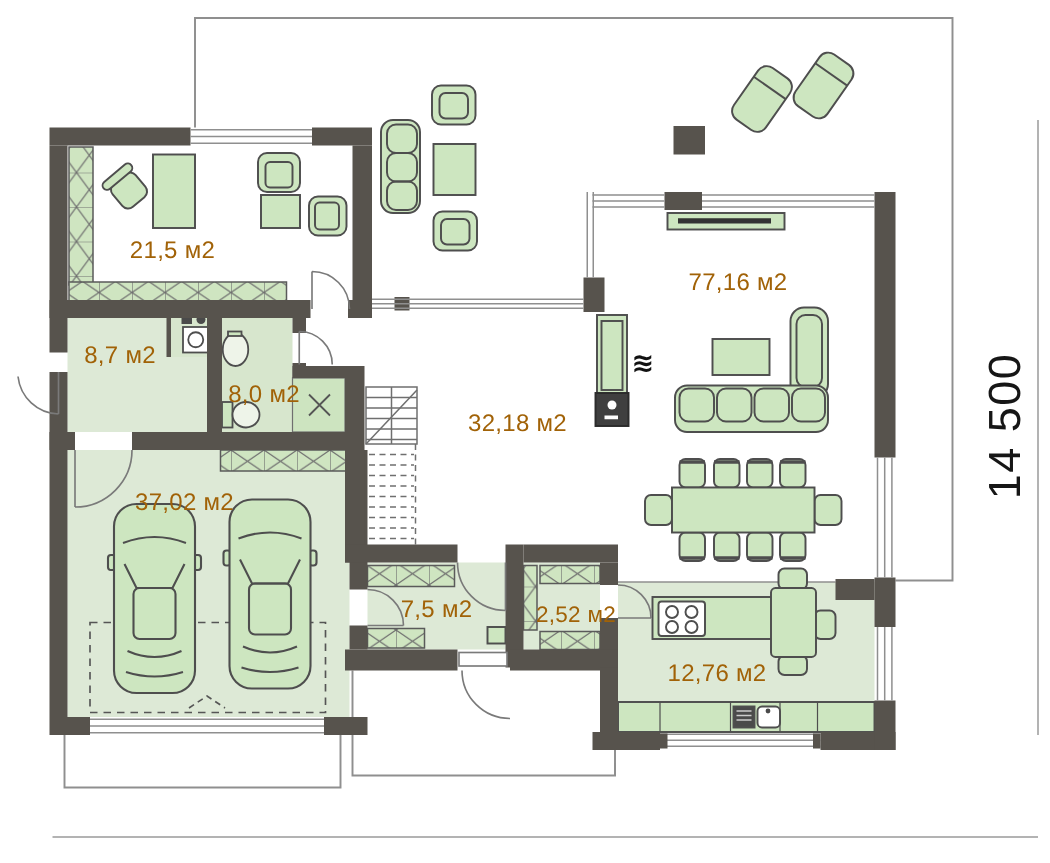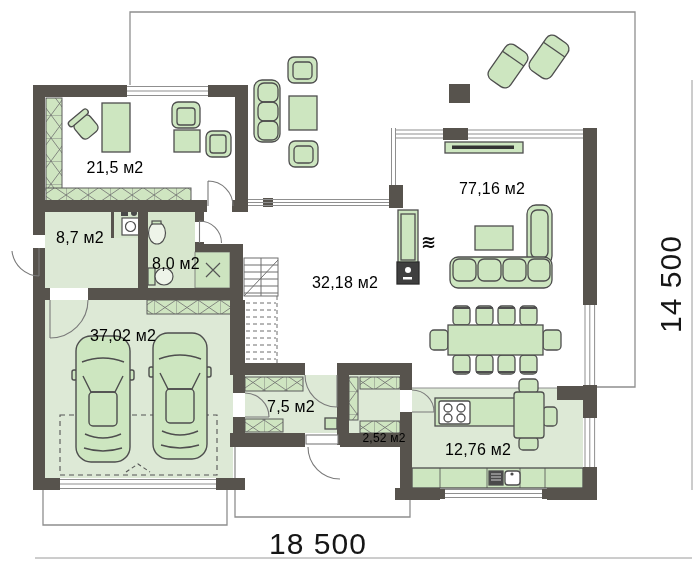--- a/index.html
+++ b/index.html
@@ -6,7 +6,7 @@
   .plan{position:relative;width:700px;height:575px;background:#fff;overflow:hidden;
         font-family:"Liberation Sans",sans-serif;}
   .plan svg{position:absolute;left:0;top:0;}
-  .lbl{position:absolute;transform:translate(-50%,-50%);font-size:16px;color:#000000;
+  .lbl{position:absolute;transform:translate(-50%,-50%);font-size:16px;color:#a16207;
        white-space:nowrap;letter-spacing:.2px;}
   .lbl.small{font-size:12px;margin-top:28px;}
   .dim{position:absolute;font-size:30px;color:#161616;white-space:nowrap;letter-spacing:1px;}

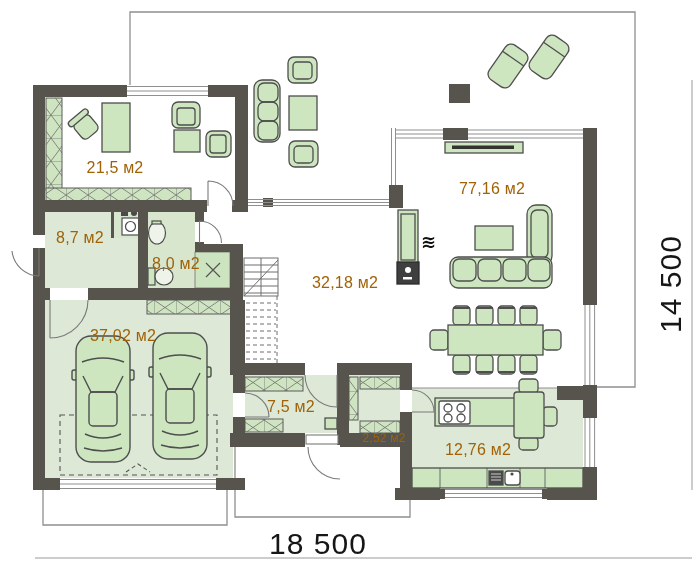--- a/index.html
+++ b/index.html
@@ -8,7 +8,7 @@
   .plan svg{position:absolute;left:0;top:0;}
   .lbl{position:absolute;transform:translate(-50%,-50%);font-size:16px;color:#a16207;
        white-space:nowrap;letter-spacing:.2px;}
-  .lbl.small{font-size:12px;margin-top:28px;}
+  .lbl.small{font-size:15px;}
   .dim{position:absolute;font-size:30px;color:#161616;white-space:nowrap;letter-spacing:1px;}
   .dim-bottom{left:318px;top:544px;transform:translate(-50%,-50%);}
   .dim-right{left:671px;top:284px;transform:translate(-50%,-50%) rotate(-90deg);}

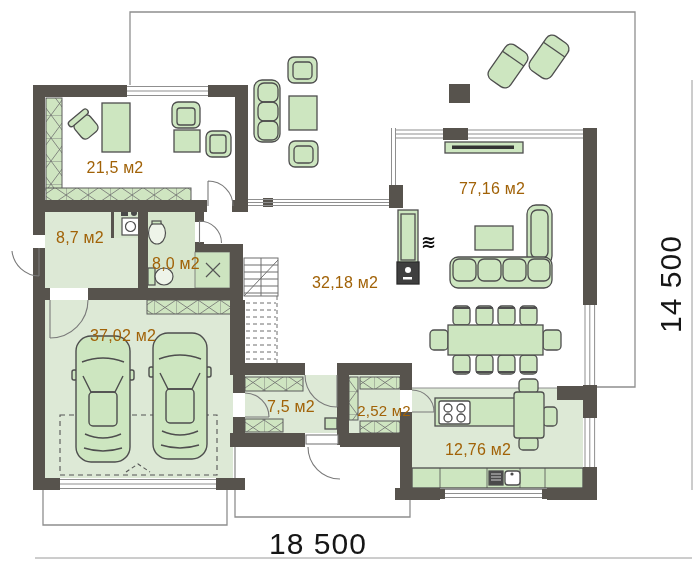--- a/index.html
+++ b/index.html
@@ -276,7 +276,6 @@
   <div class="lbl small" style="left:384px;top:410px">2,52 м2</div>
   <div class="lbl" style="left:478px;top:450px">12,76 м2</div>
 
-  <div class="dim dim-bottom">18 500</div>
   <div class="dim dim-right">14 500</div>
 </div>
 

